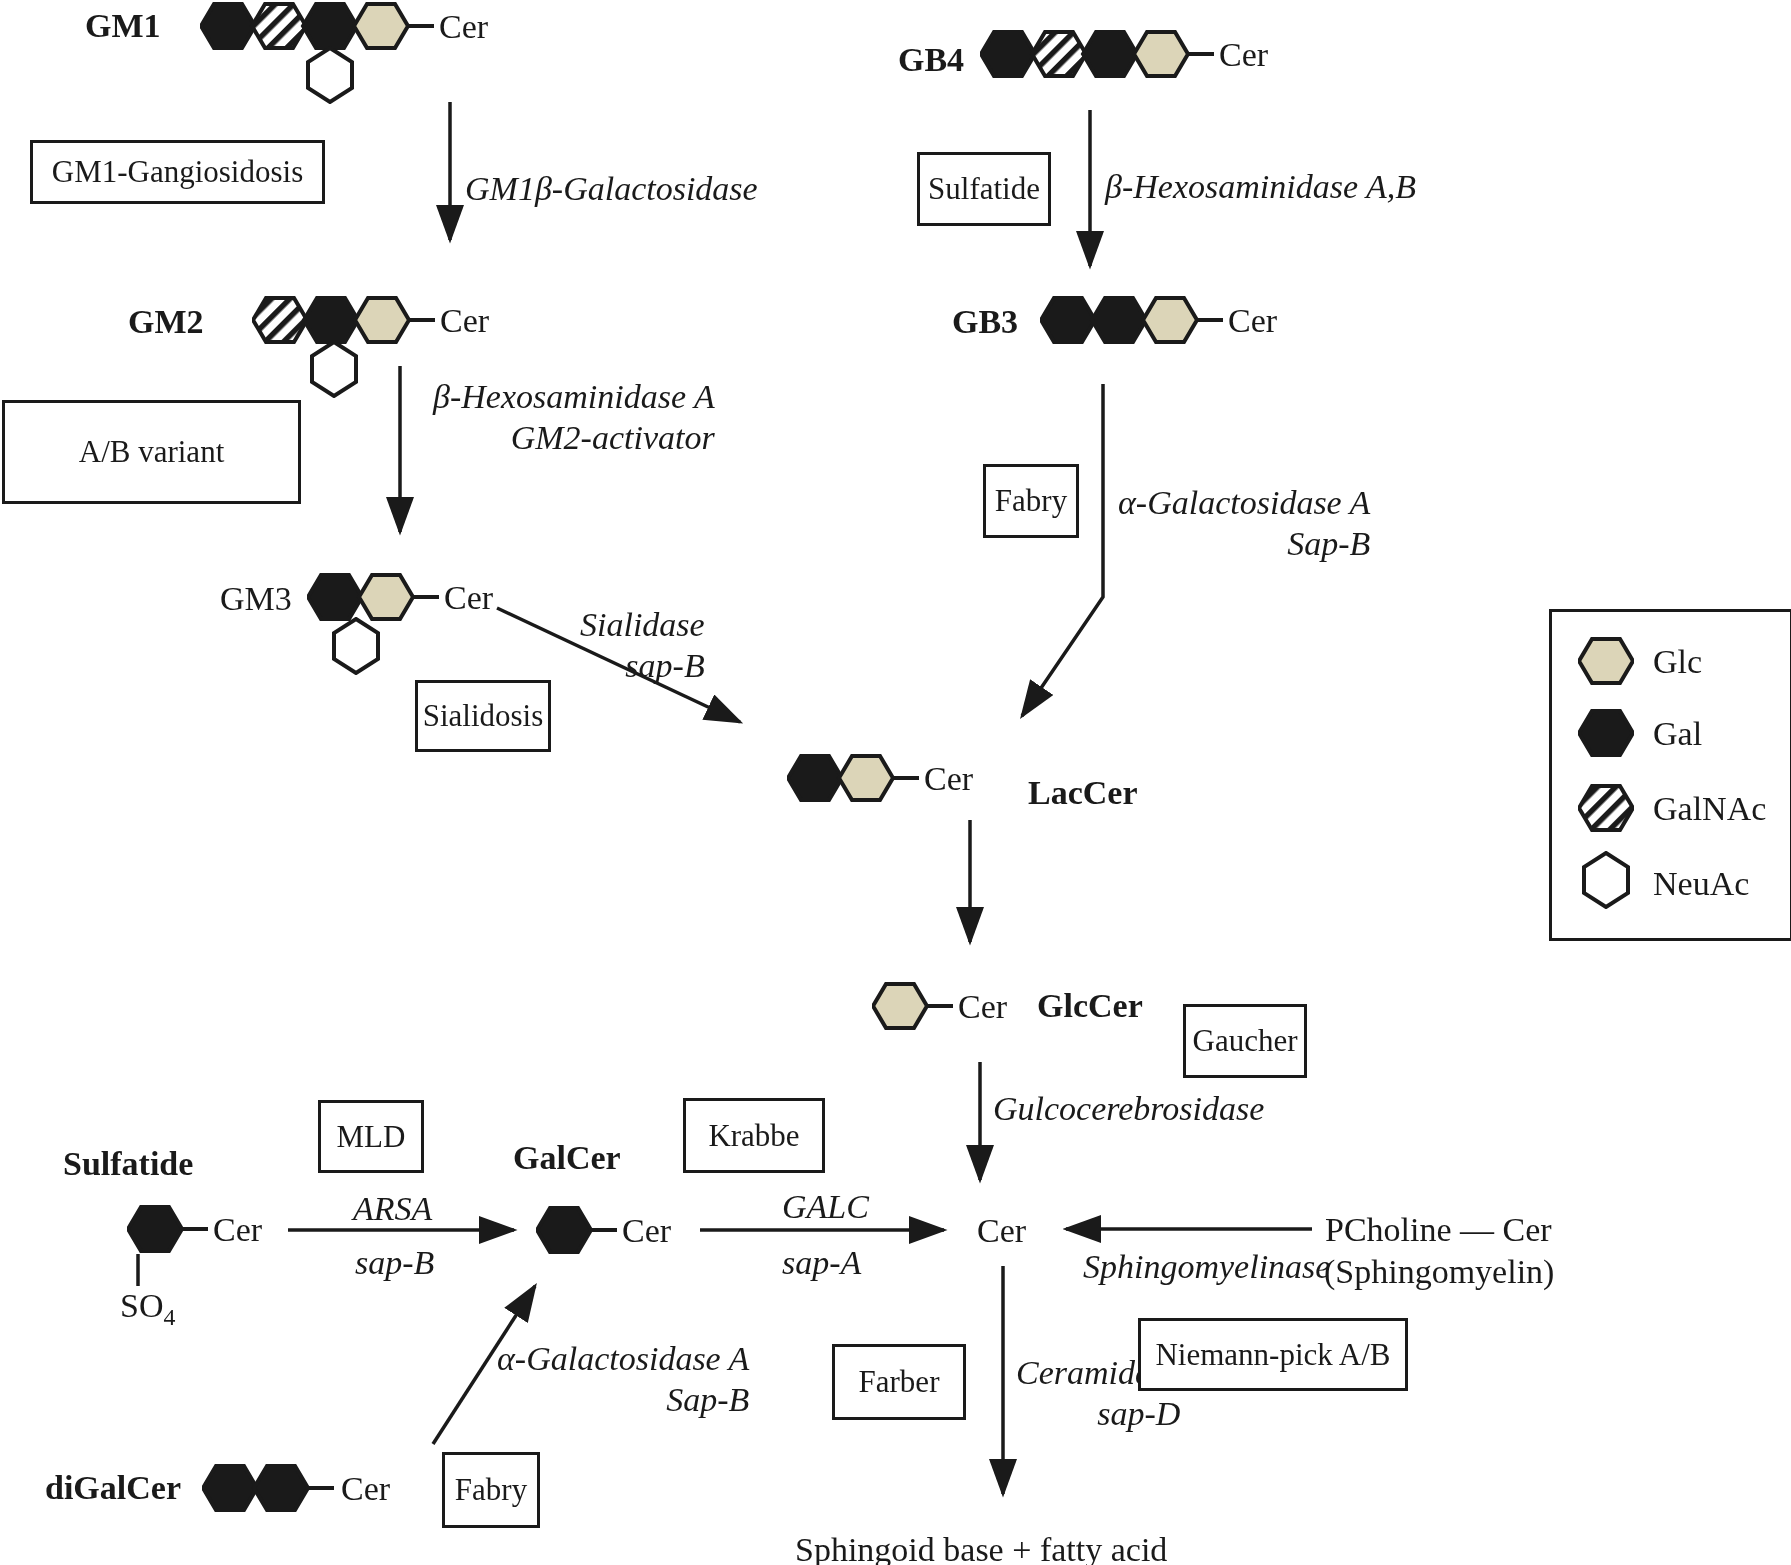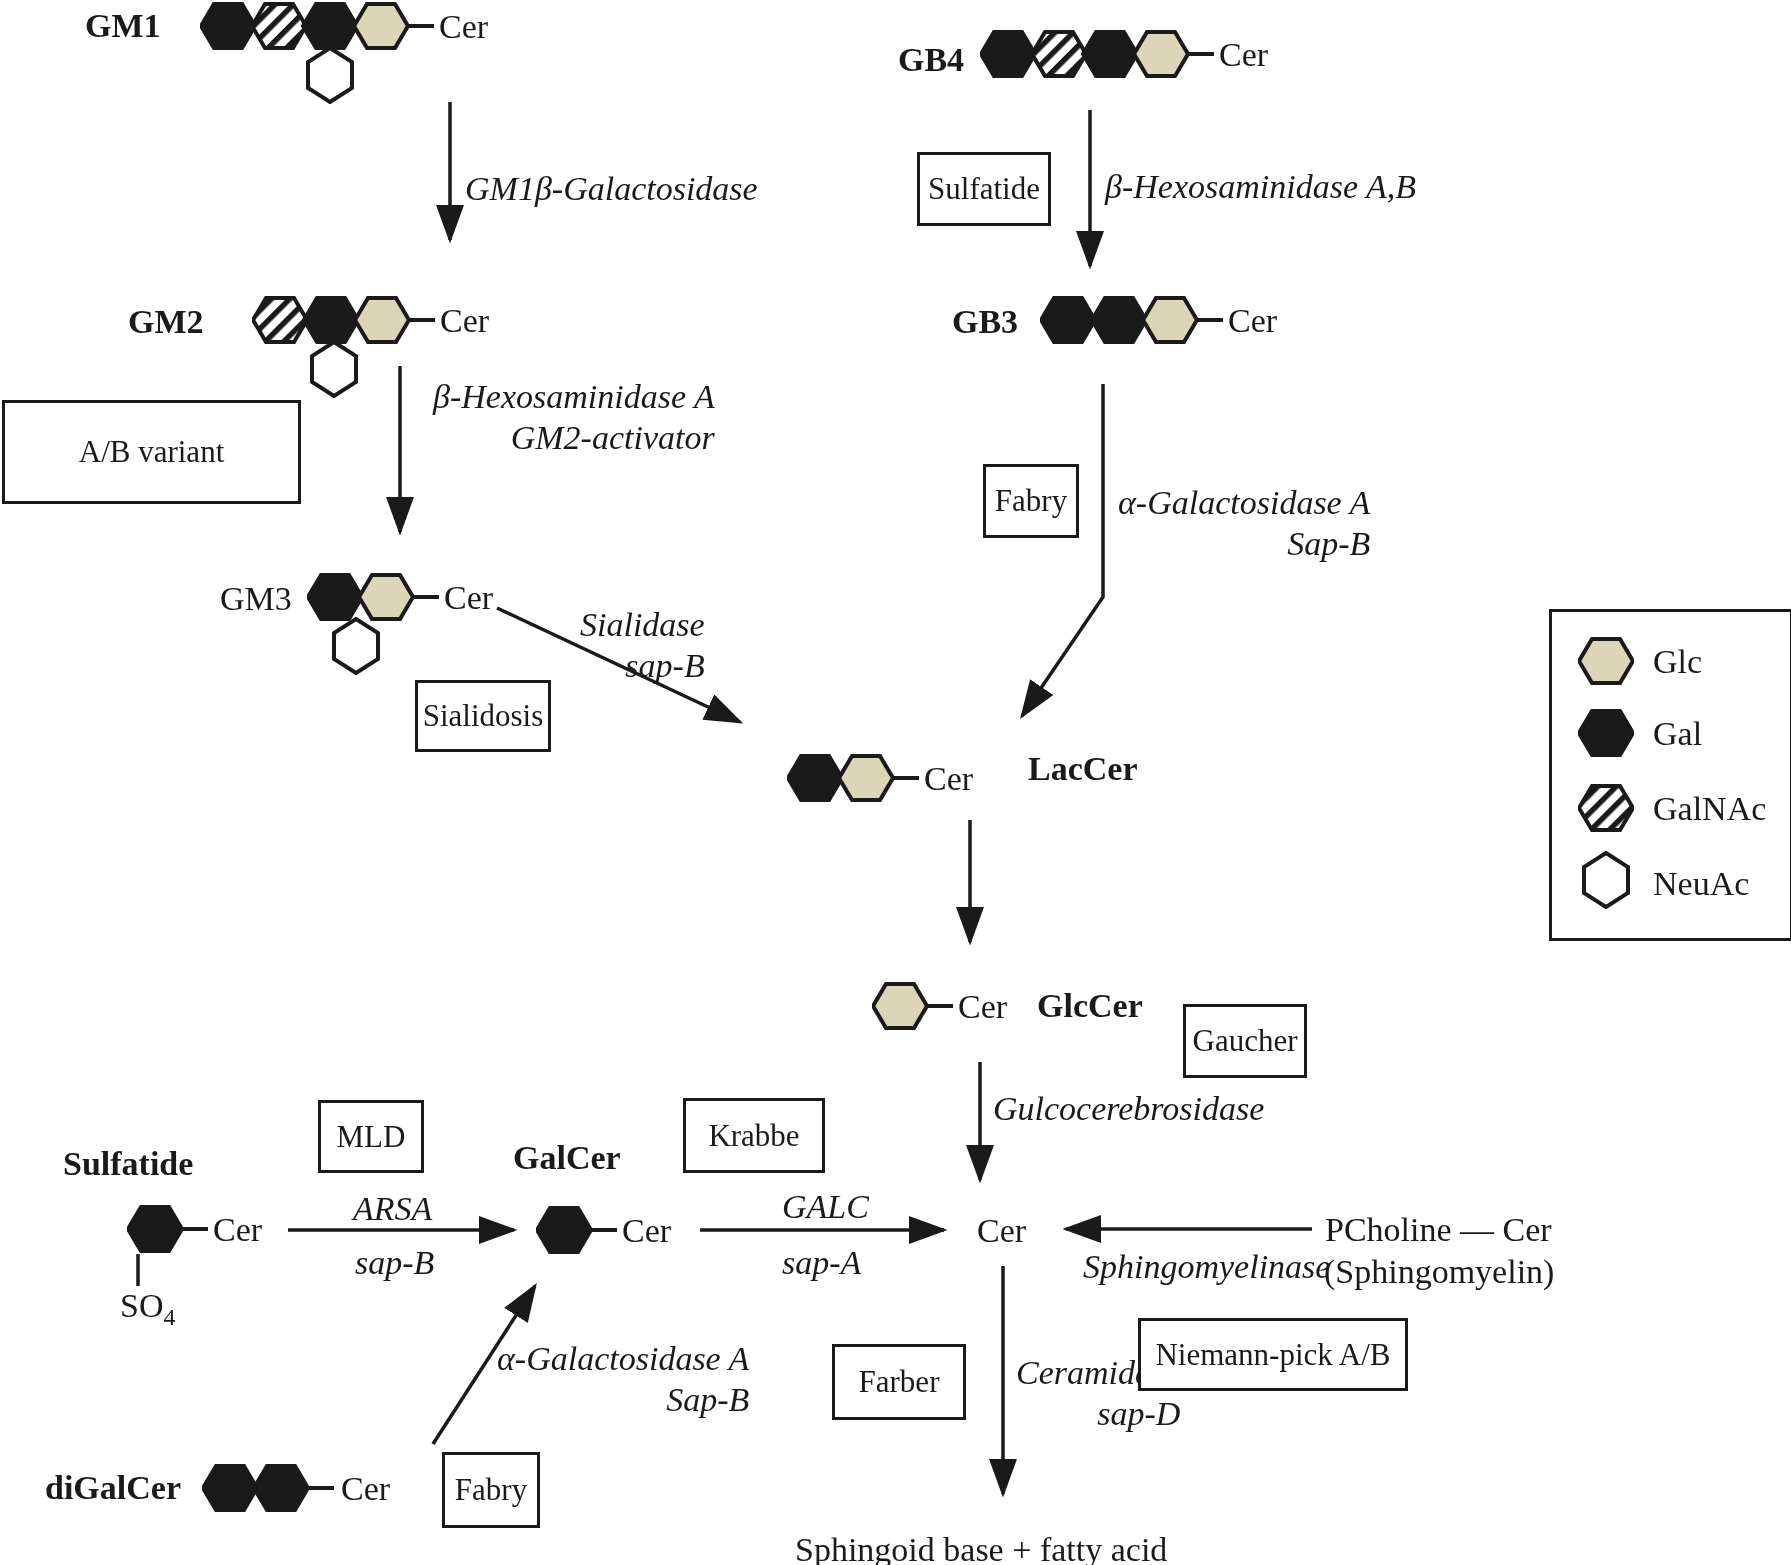--- a/index.html
+++ b/index.html
@@ -65,6 +65,9 @@
       </svg></span>
   <span class="abs lbl" style="left:439px;top:9px">Cer</span>
 
+  <div class="abs dbox" style="left:30px;top:140px;width:289px;height:58px">
+    <span>GM1-Gangiosidosis</span>
+  </div>
   <span class="abs enz" style="left:465px;top:168px">GM1β-Galactosidase</span>
 
   <span class="abs lbl bold" style="left:128px;top:304px">GM2</span>

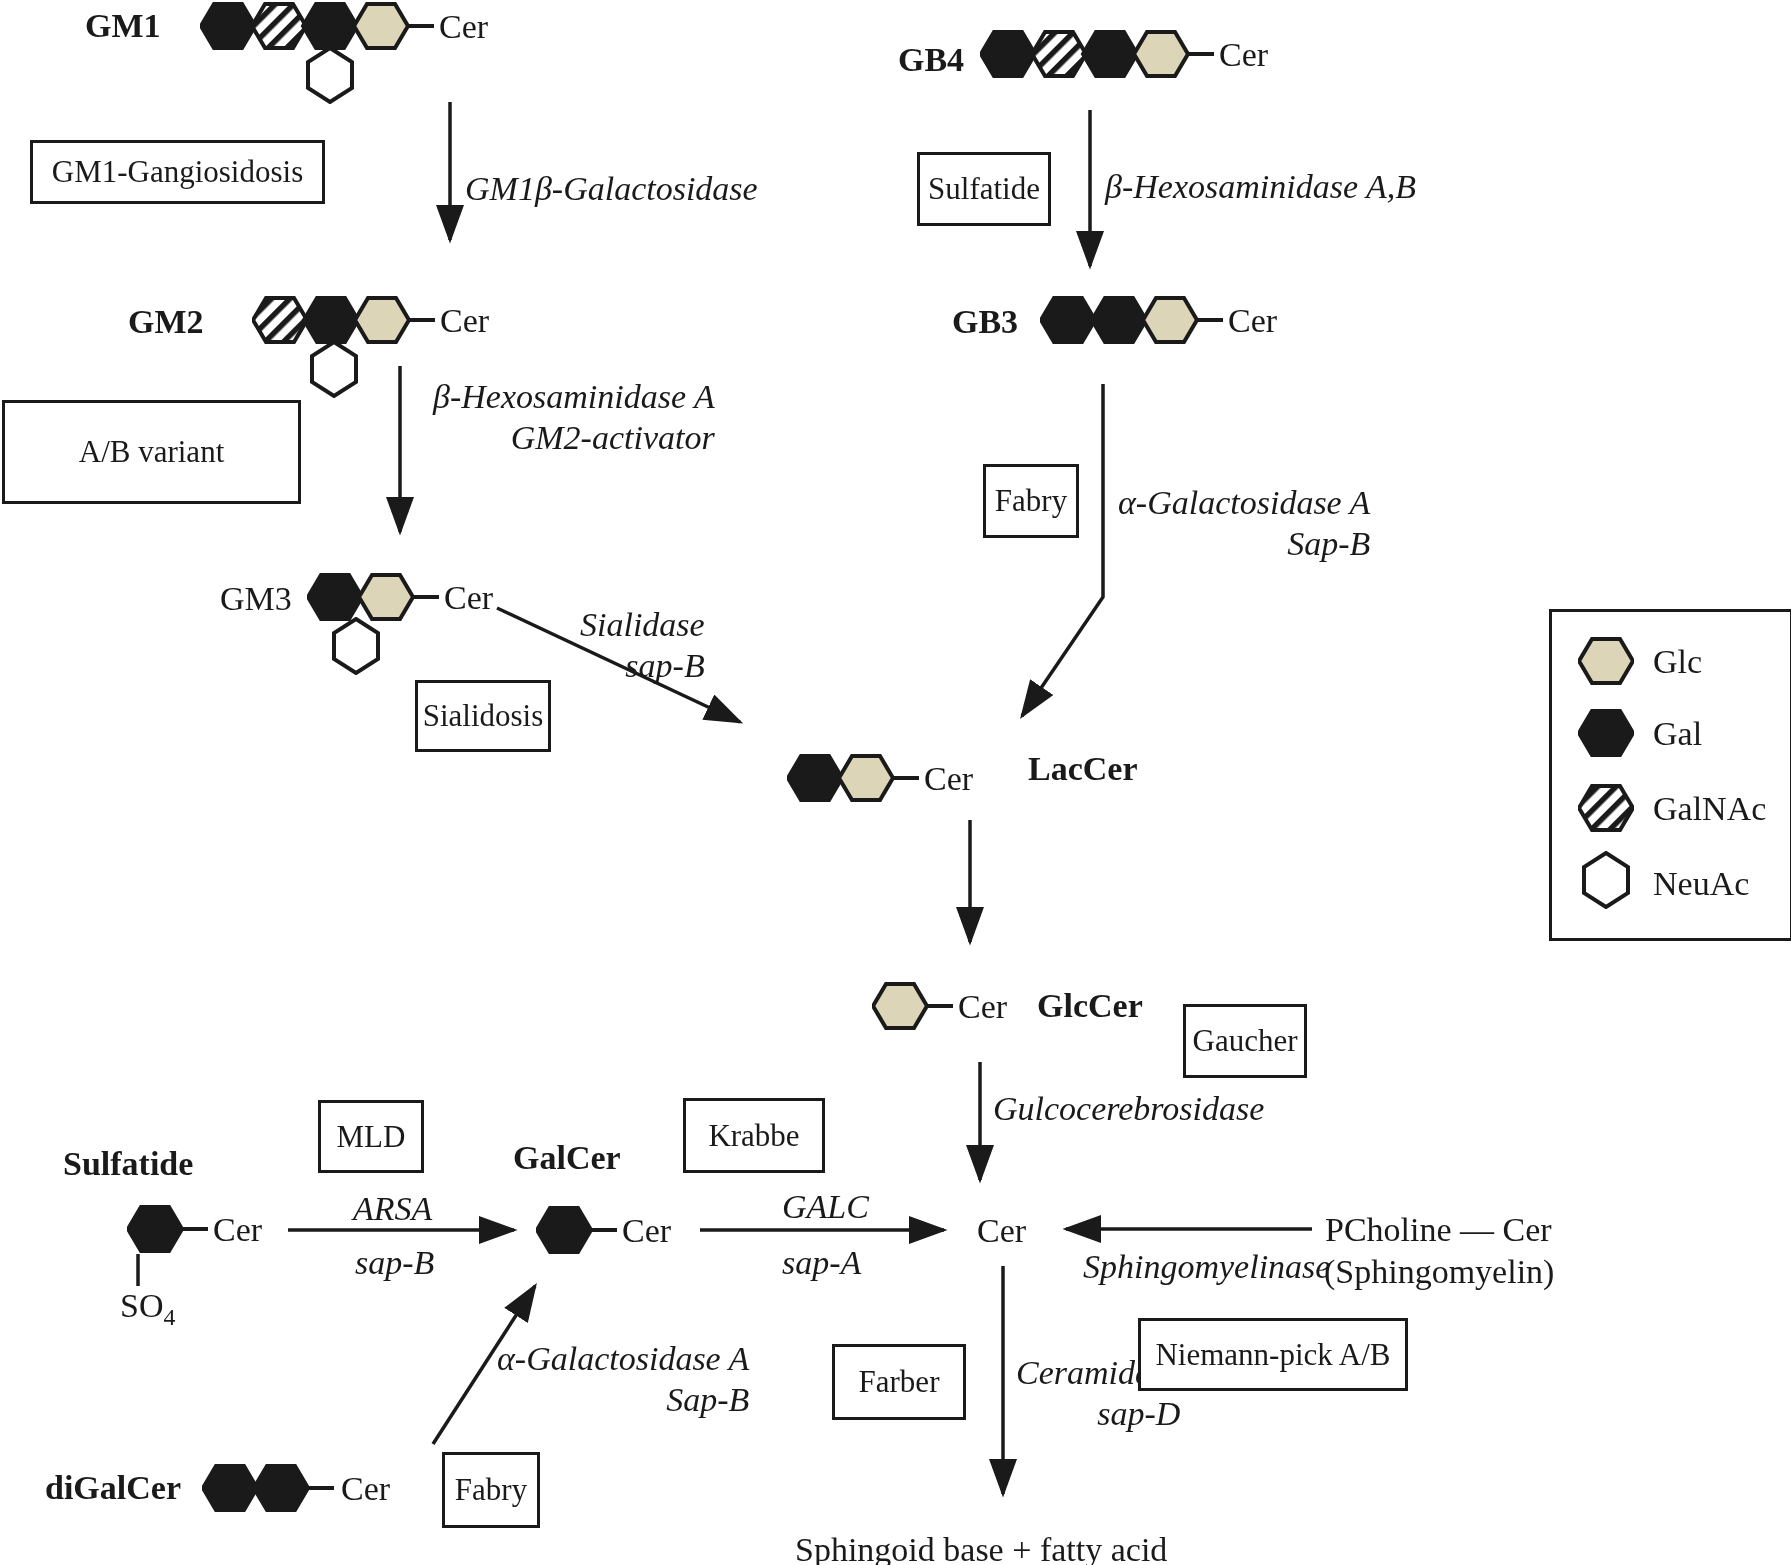--- a/index.html
+++ b/index.html
@@ -147,7 +147,7 @@
         <polygon points="65,2 93,2 106,24 93,46 65,46 52,24" fill="#dcd5b8" stroke="#1a1a1a" stroke-width="4"></polygon>
       </svg></span>
   <span class="abs lbl" style="left:924px;top:761px">Cer</span>
-  <span class="abs lbl bold" style="left:1028px;top:751px">LacCer</span>
+  <span class="abs lbl bold" style="left:1028px;top:775px">LacCer</span>
 
   <span class="abs chain" style="left:872px;top:982px"><svg width="82" height="48" viewBox="0 0 82 48">
         <line x1="53" y1="24" x2="81" y2="24" stroke="#1a1a1a" stroke-width="4"></line>

